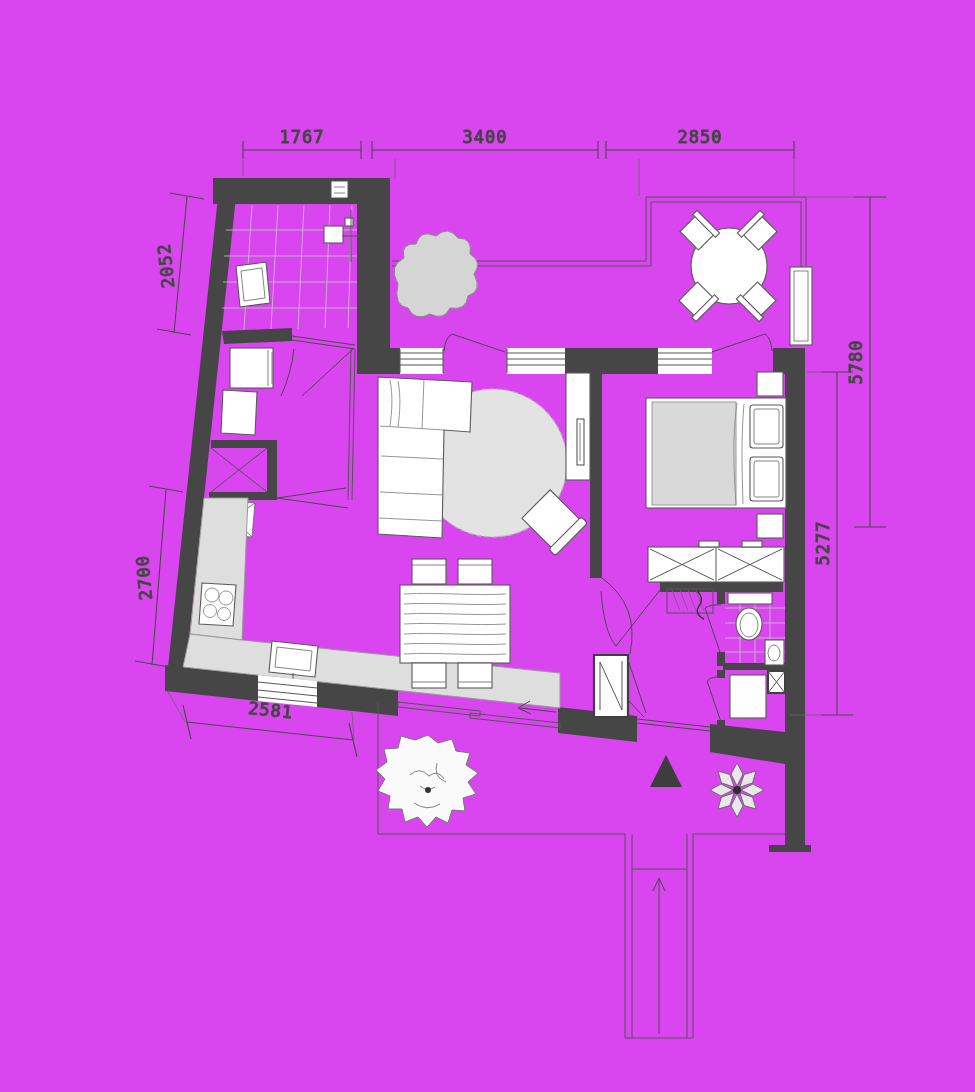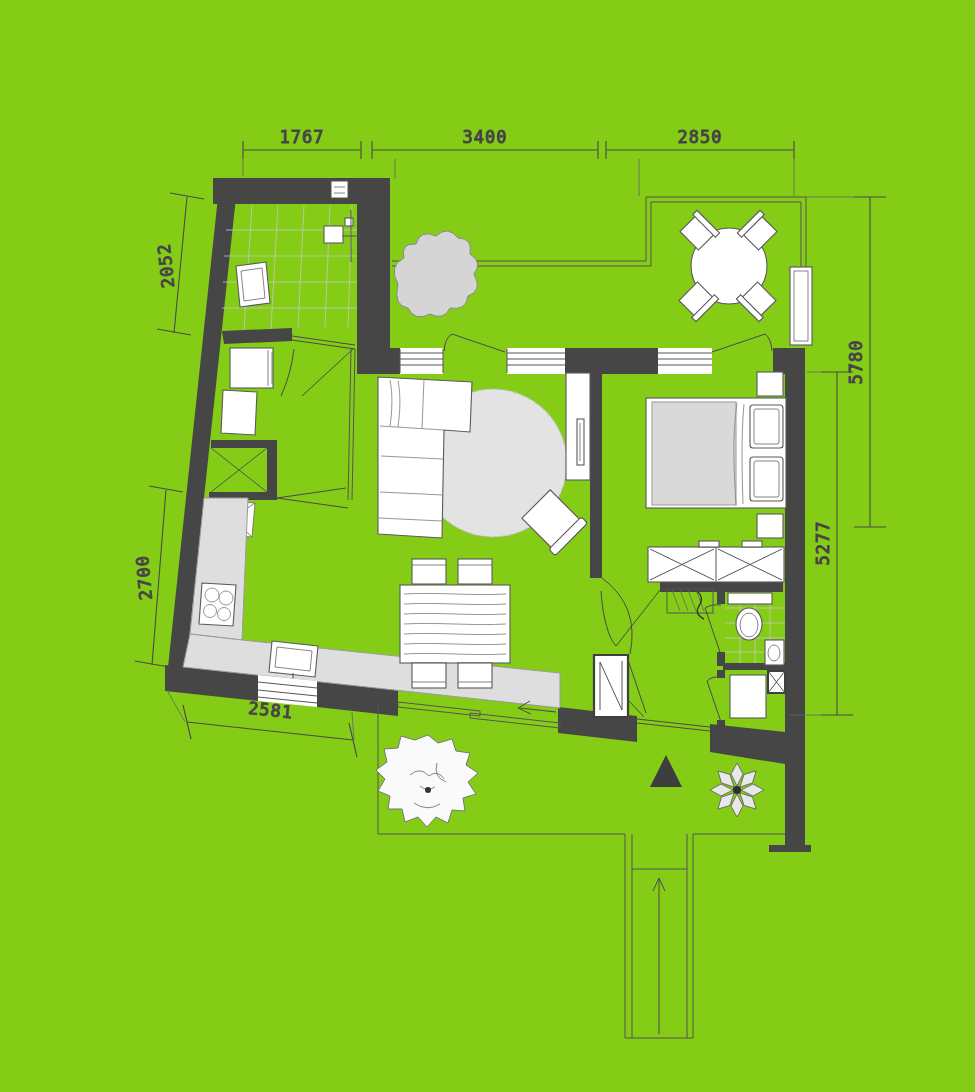--- a/index.html
+++ b/index.html
@@ -3,7 +3,7 @@
 <meta charset="utf-8">
 <style>
   html,body{margin:0;padding:0;background:#fff;}
-  .page{position:relative;width:975px;height:1092px;background:#84cc16;overflow:hidden;
+  .page{position:relative;width:975px;height:1092px;background:#d946ef;overflow:hidden;
         font-family:"DejaVu Sans Mono","Liberation Mono",monospace;}
   svg{position:absolute;left:0;top:0;}
   svg text{font-family:"DejaVu Sans Mono","Liberation Mono",monospace;font-size:17px;

